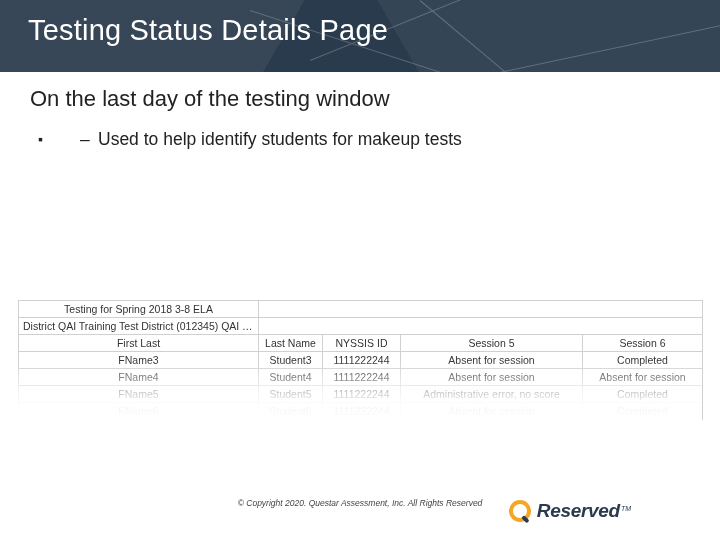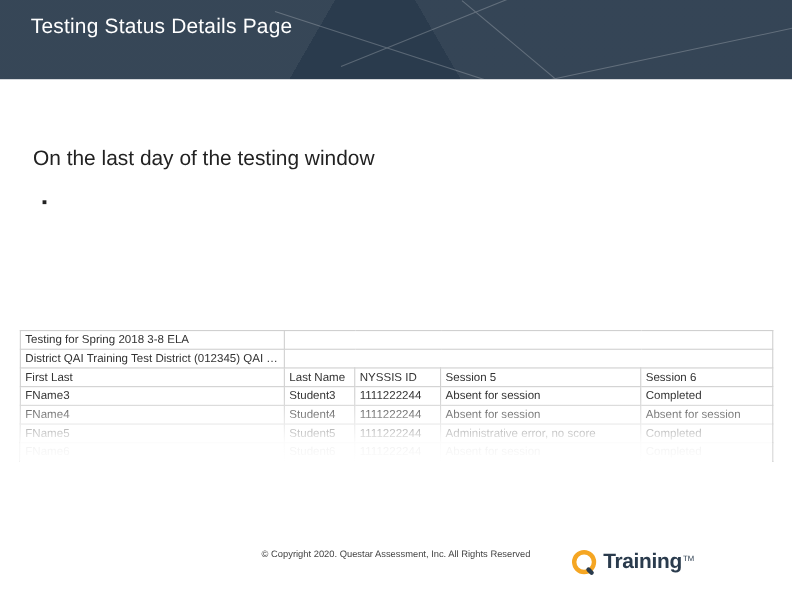--- a/index.html
+++ b/index.html
@@ -14,7 +14,7 @@
   }
   .title-text {
     position: absolute; left: 28px; top: 14px; color: #fff;
-    font-size: 19px; font-weight: 400; letter-spacing: 0.2px;
+    font-size: 29px; font-weight: 400; letter-spacing: 0.2px;
   }
   .body {
     position: absolute; left: 30px; top: 84px; right: 30px;

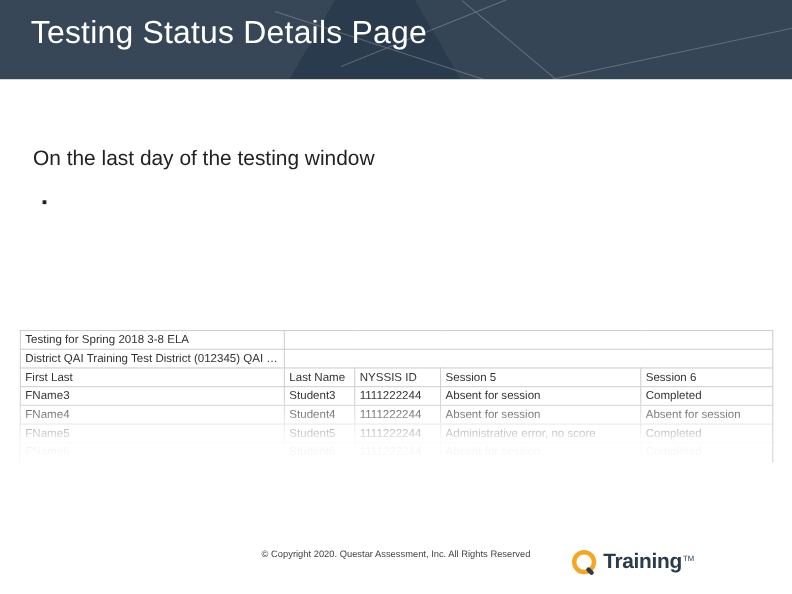--- a/index.html
+++ b/index.html
@@ -20,7 +20,7 @@
     position: absolute; left: 30px; top: 84px; right: 30px;
     color: #222; font-size: 18px; line-height: 1.35;
   }
-  .intro { margin-bottom: 14px; font-size: 19px; margin-top: 48px; }
+  .intro { margin-bottom: 14px; font-size: 22px; }
   .bullets { list-style: none; padding-left: 8px; }
   .bullets > li { padding-left: 20px; position: relative; margin-bottom: 10px; font-size: 18.5px; }
   .bullets > li::before { content: "\25AA"; position: absolute; left: 0; top: 2px; font-size: 14px; color: #222; }

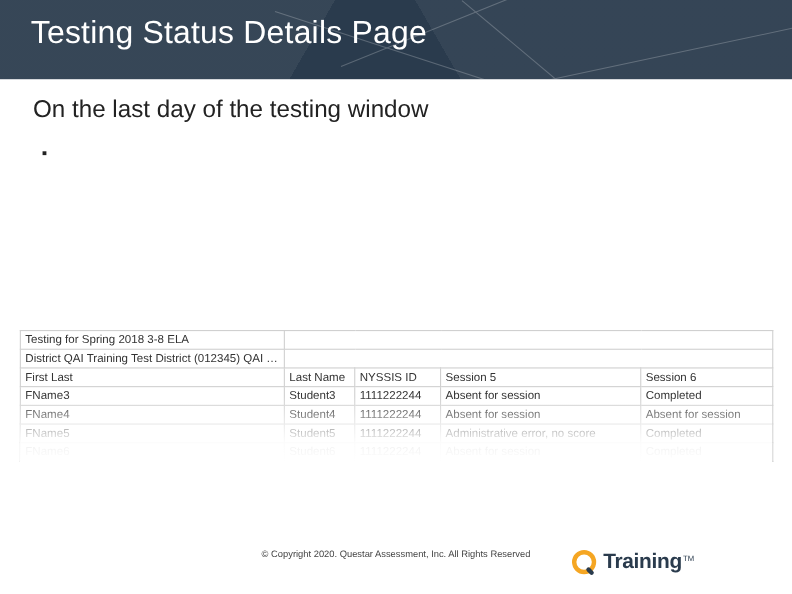--- a/index.html
+++ b/index.html
@@ -80,6 +80,11 @@
     <div class="intro">On the last day of the testing window</div>
     <ul class="bullets">
       <li>
+        <ul class="sub">
+          <li>
+            <span>Used to help identify students for makeup tests</span>
+          </li>
+        </ul>
       </li>
     </ul>
   </div>

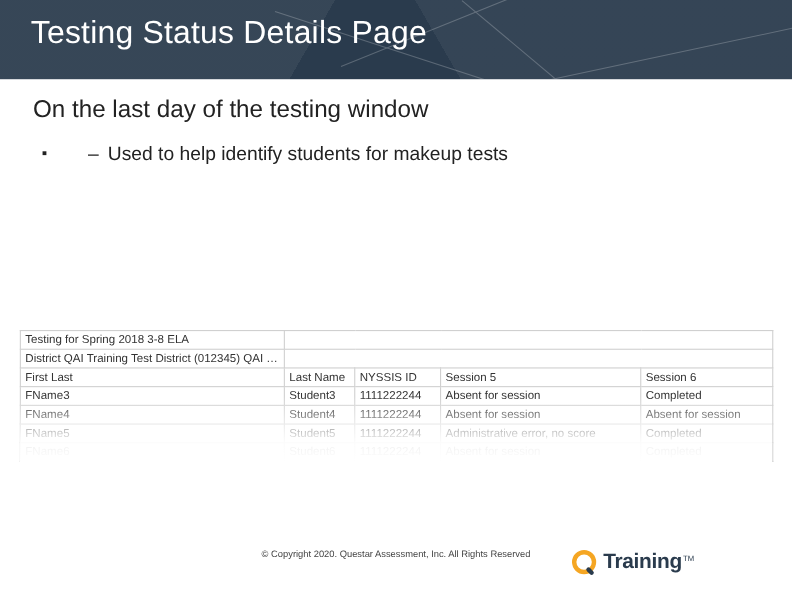--- a/index.html
+++ b/index.html
@@ -37,7 +37,7 @@
   col.c-id { width: 78px; }
   col.c-s1 { width: 182px; }
   col.c-s2 { width: 120px; }
-  td, th { border: 1px solid #d0d0d0; padding: 2px 4px; text-align: left; font-weight: 400; height: 16px; white-space: nowrap; overflow: hidden; text-overflow: ellipsis; margin-top: 15px; }
+  td, th { border: 1px solid #d0d0d0; padding: 2px 4px; text-align: center; font-weight: 400; height: 16px; white-space: nowrap; overflow: hidden; text-overflow: ellipsis; margin-top: 15px; }
   .fade-overlay {
     position: absolute; left: 0; right: 0; bottom: 0; height: 60px;
     background: linear-gradient(to bottom, rgba(255,255,255,0) 0%, rgba(255,255,255,0.92) 70%, #fff 100%);

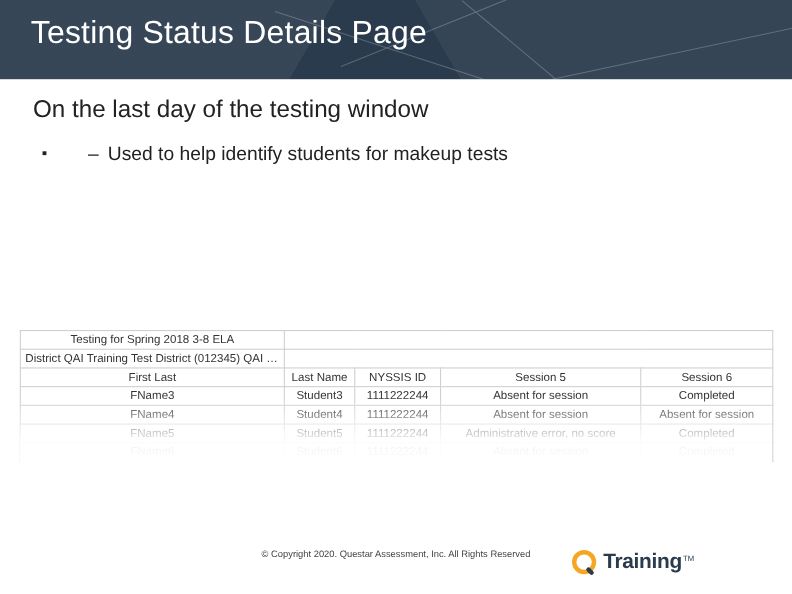--- a/index.html
+++ b/index.html
@@ -44,7 +44,7 @@
     pointer-events: none;
   }
   .footer {
-    position: absolute; left: 0; bottom: 10px; width: 651px; height: 36px;
+    position: absolute; left: 0; bottom: 10px; width: 651px; height: 36px; font-style: italic;
   }
   .copyright {
     position: absolute; left: 0; width: 720px; bottom: 22px; text-align: center;

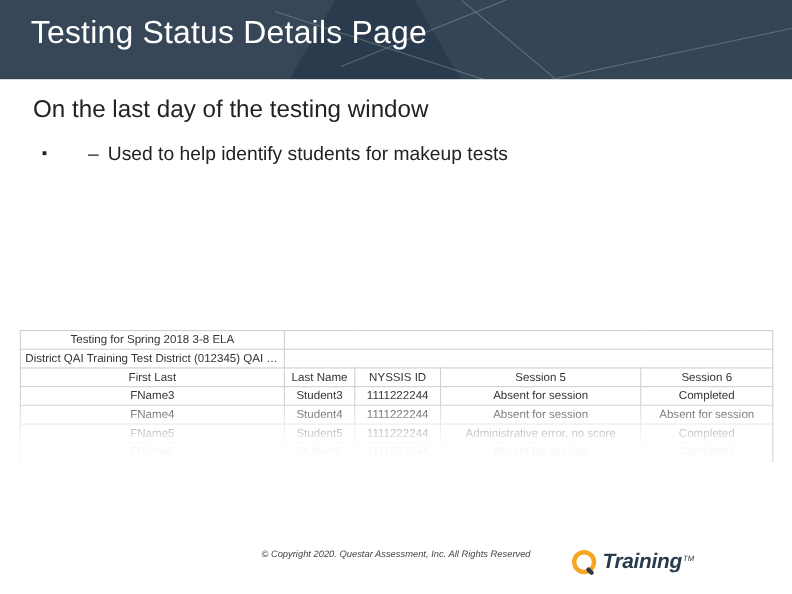--- a/index.html
+++ b/index.html
@@ -157,7 +157,7 @@
         </svg>
       </span>
       <span>
-        <span class="logo-text">Training</span><span class="logo-tm">TM</span>
+        <span class="logo-text">Reserved</span><span class="logo-tm">TM</span>
       </span>
     </div>
   </div>

